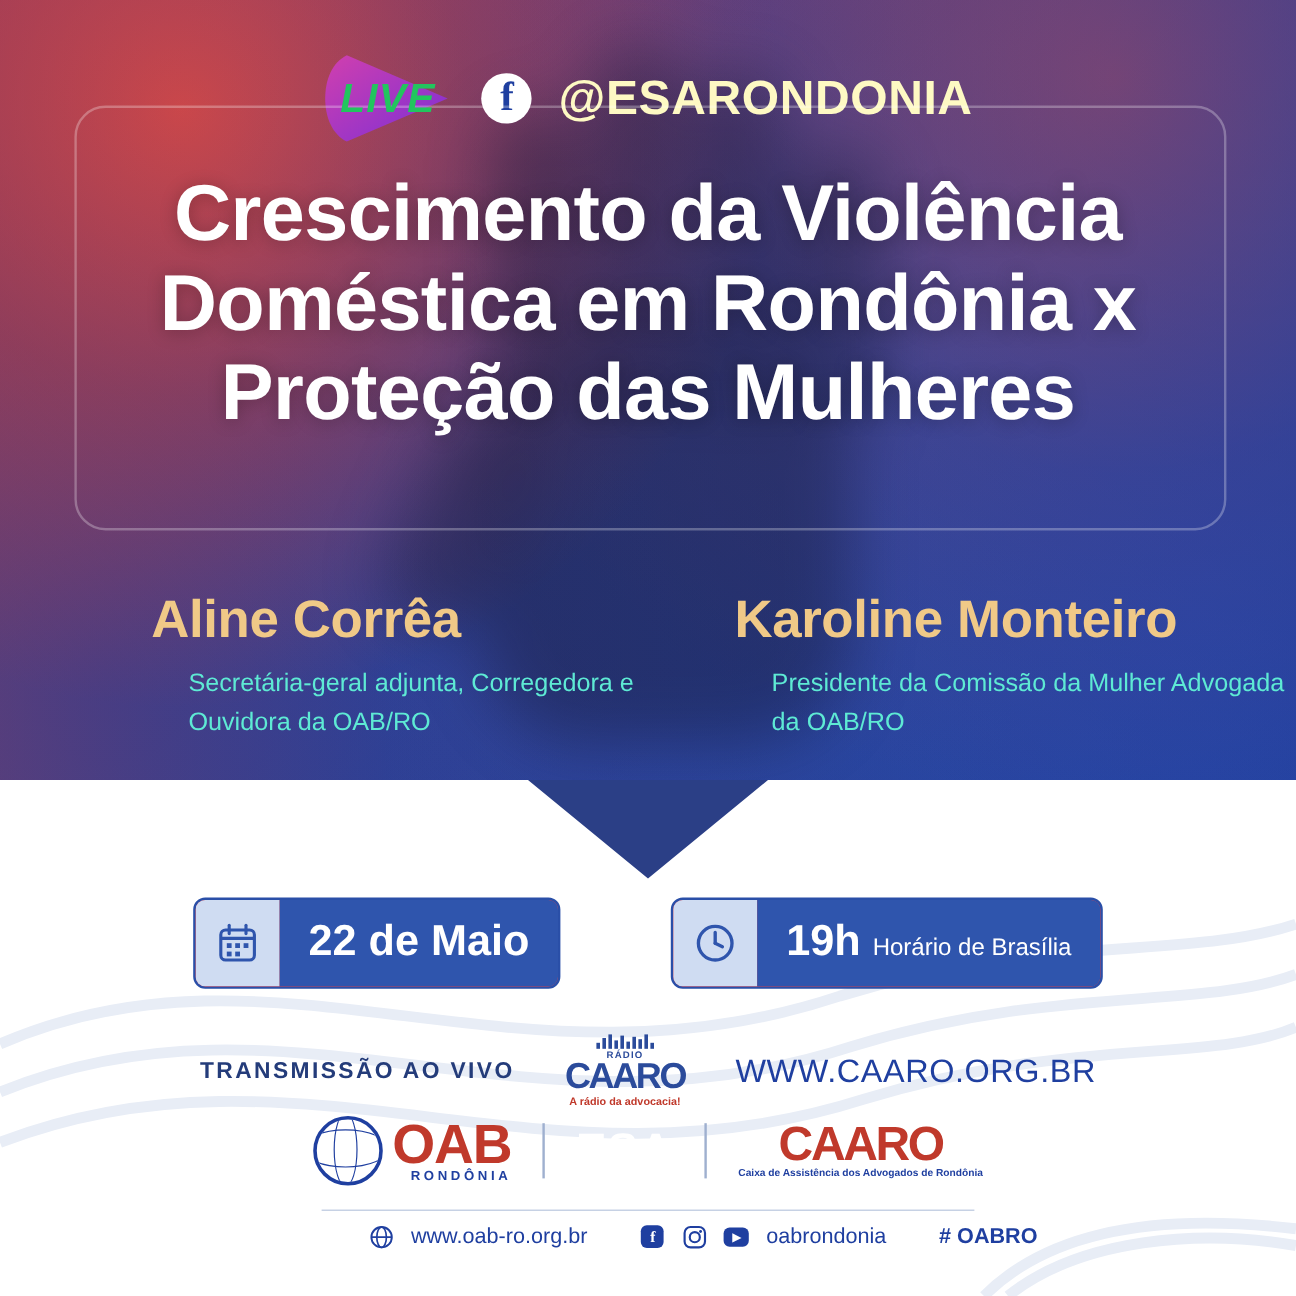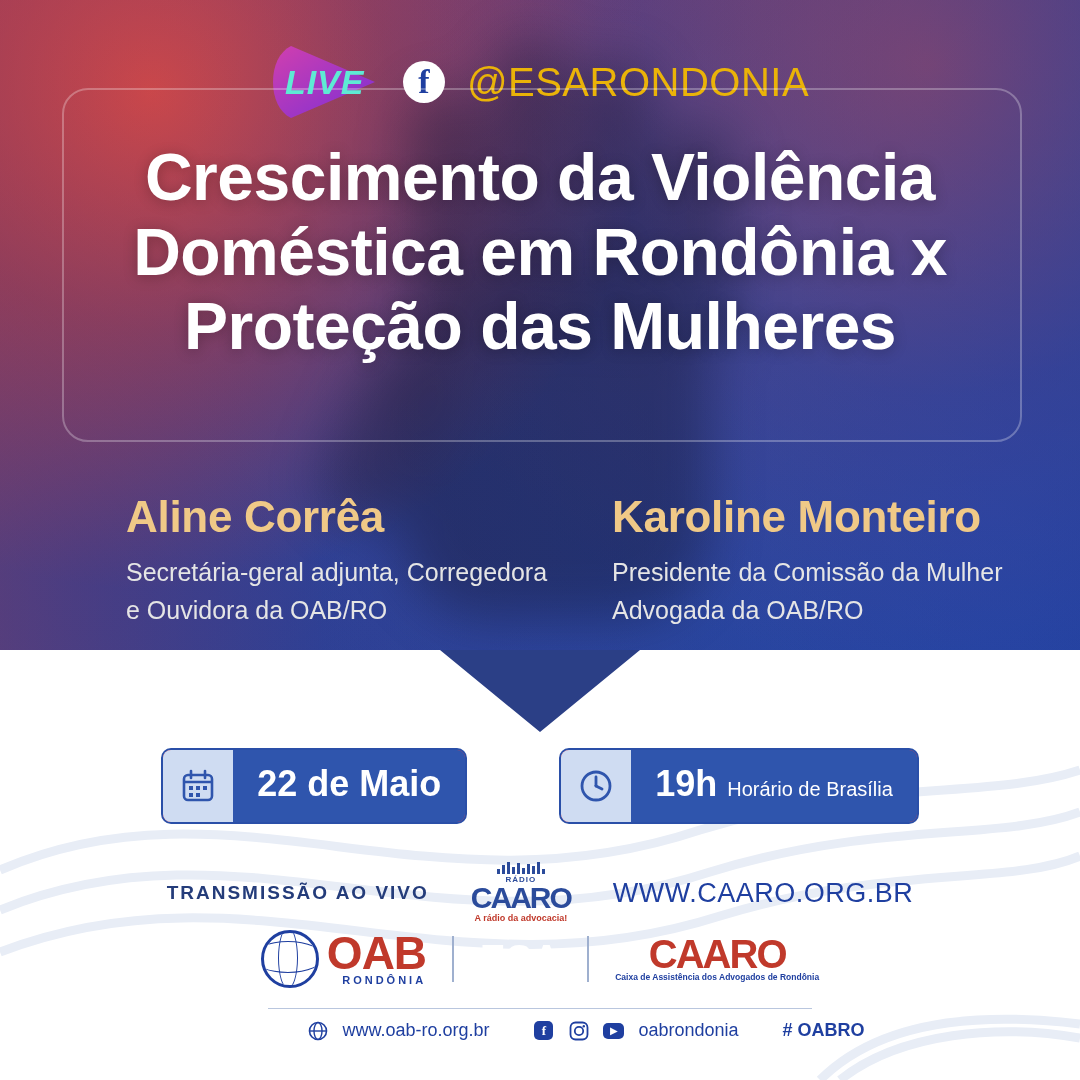--- a/index.html
+++ b/index.html
@@ -34,7 +34,7 @@
   
   .livebar{position:absolute;top:42px;left:0;width:1080px;height:80px;display:flex;align-items:center;justify-content:center;gap:22px;}
   .live-logo{position:relative;width:110px;height:80px;}
-  .live-text{position:relative;z-index:3;color:#5eead4;font-size:34px;font-weight:bold;font-style:italic;letter-spacing:1px;
+  .live-text{position:relative;z-index:3;color:#22c55e;font-size:34px;font-weight:bold;font-style:italic;letter-spacing:1px;
              line-height:80px;padding-left:14px;}
   .fb-circle{width:42px;height:42px;border-radius:50%;background:#fff;display:flex;align-items:center;justify-content:center;}
   .fb-circle span{color:#1f3fa0;font-size:34px;font-weight:bold;font-family:"Liberation Serif",serif;line-height:34px;}

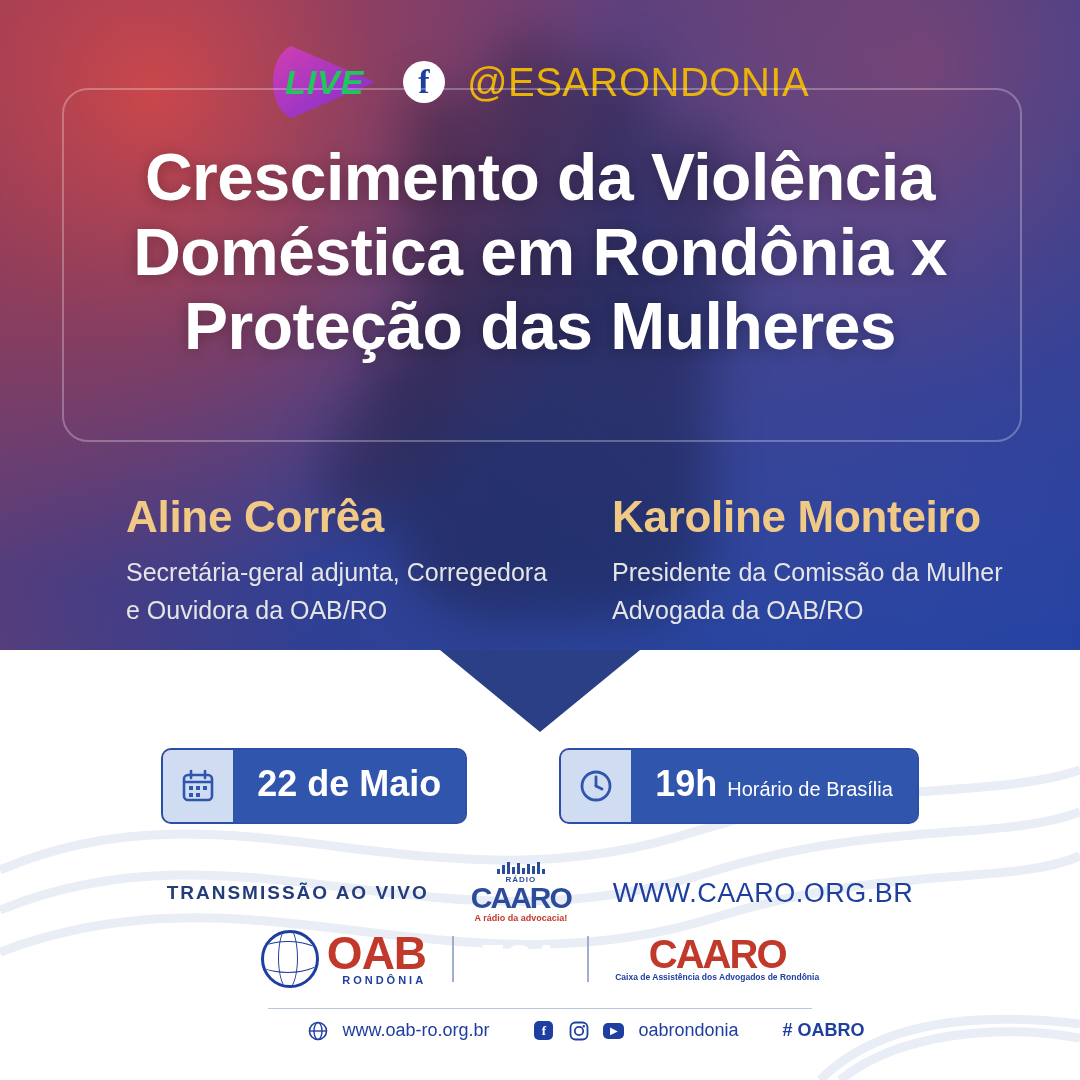--- a/index.html
+++ b/index.html
@@ -38,7 +38,7 @@
              line-height:80px;padding-left:14px;}
   .fb-circle{width:42px;height:42px;border-radius:50%;background:#fff;display:flex;align-items:center;justify-content:center;}
   .fb-circle span{color:#1f3fa0;font-size:34px;font-weight:bold;font-family:"Liberation Serif",serif;line-height:34px;}
-  .handle{color:#eab308;font-size:40px;font-weight:normal;letter-spacing:.5px;}
+  .handle{color:#fef9c3;font-size:40px;font-weight:bold;letter-spacing:.5px;}
 
   
   .frame{position:absolute;left:62px;top:88px;width:956px;height:350px;border:2px solid rgba(255,255,255,.28);border-radius:26px;}

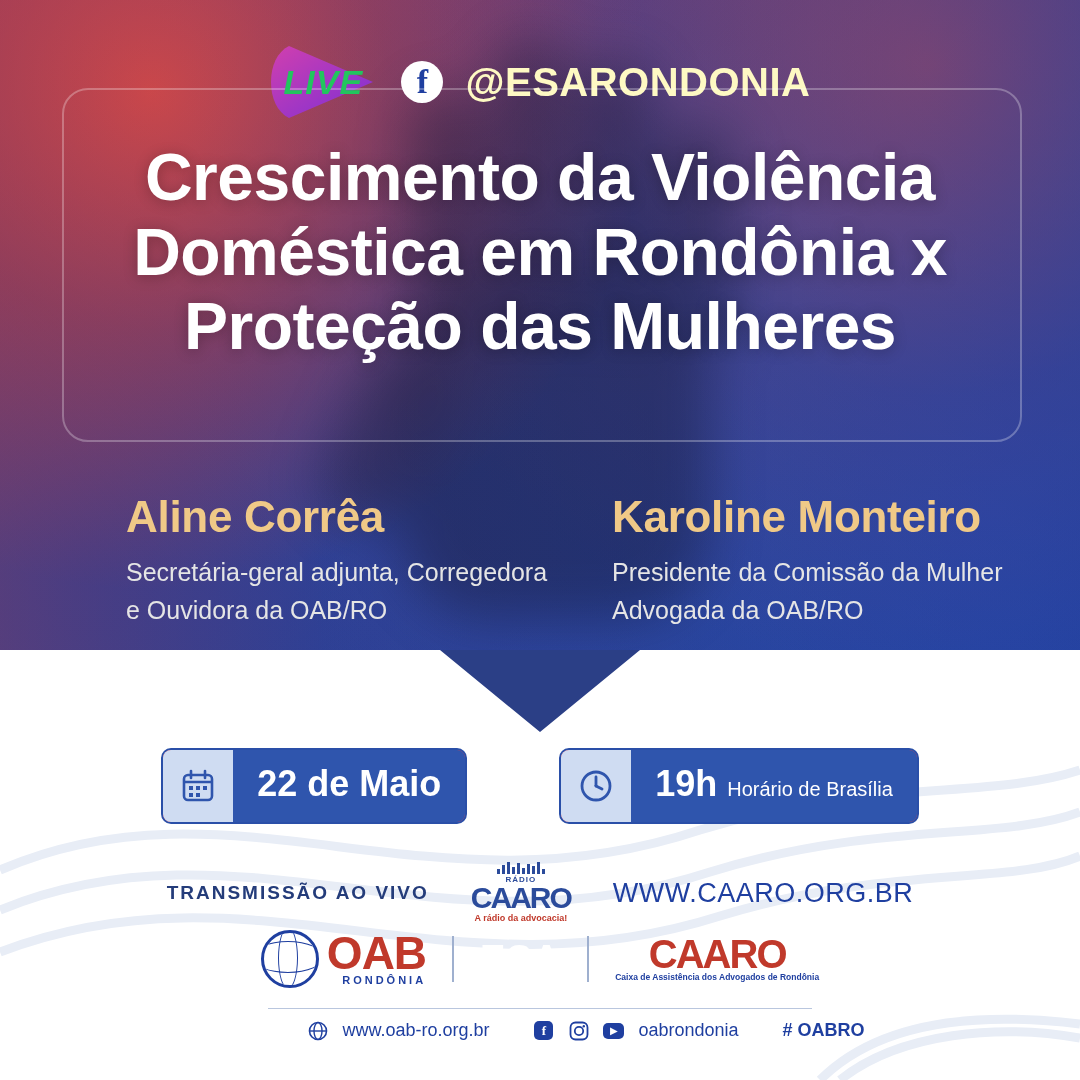--- a/index.html
+++ b/index.html
@@ -50,7 +50,7 @@
   .sp{width:50%;padding-left:112px;box-sizing:border-box;}
   .sp.right{padding-left:58px;}
   .sp-name{color:#f0c987;font-size:44px;font-weight:bold;letter-spacing:-.3px;margin-bottom:12px;}
-  .sp-role{color:#e5e5e5;font-size:25px;line-height:1.5;}
+  .sp-role{color:#5eead4;font-size:21px;line-height:1.5;margin-left:31px;}
 
   
   .chips{position:absolute;top:748px;left:0;width:1080px;display:flex;justify-content:center;gap:92px;}

